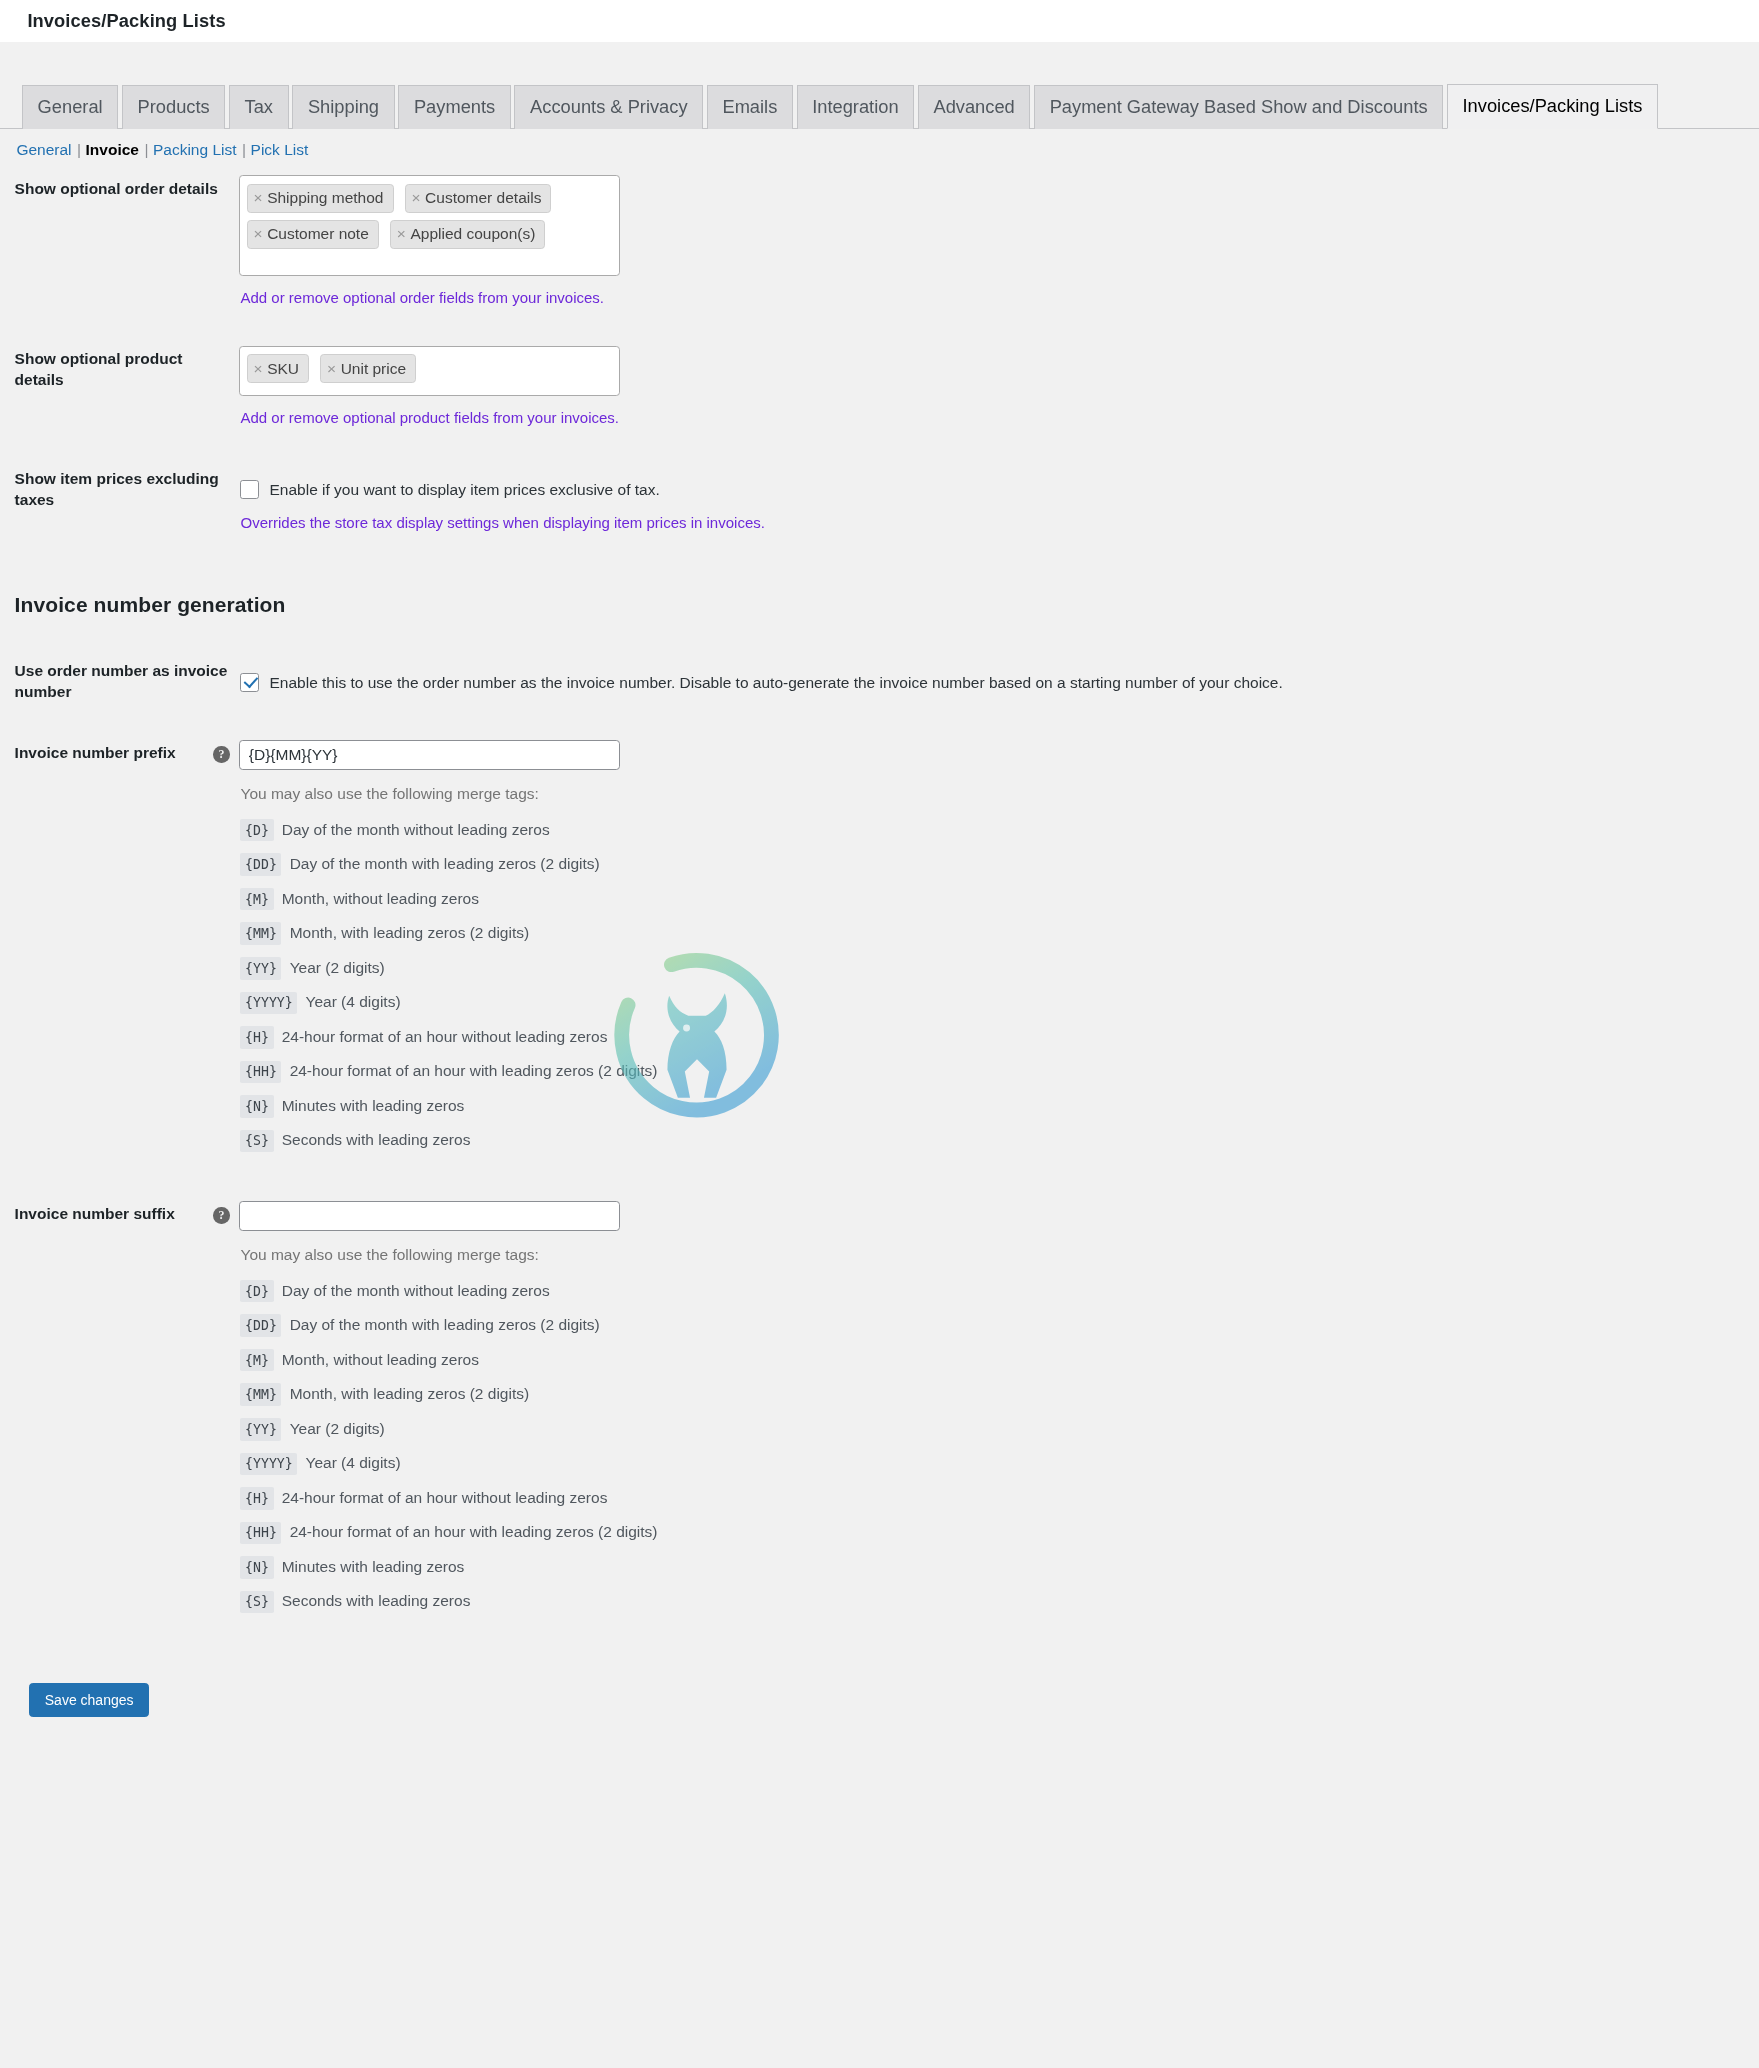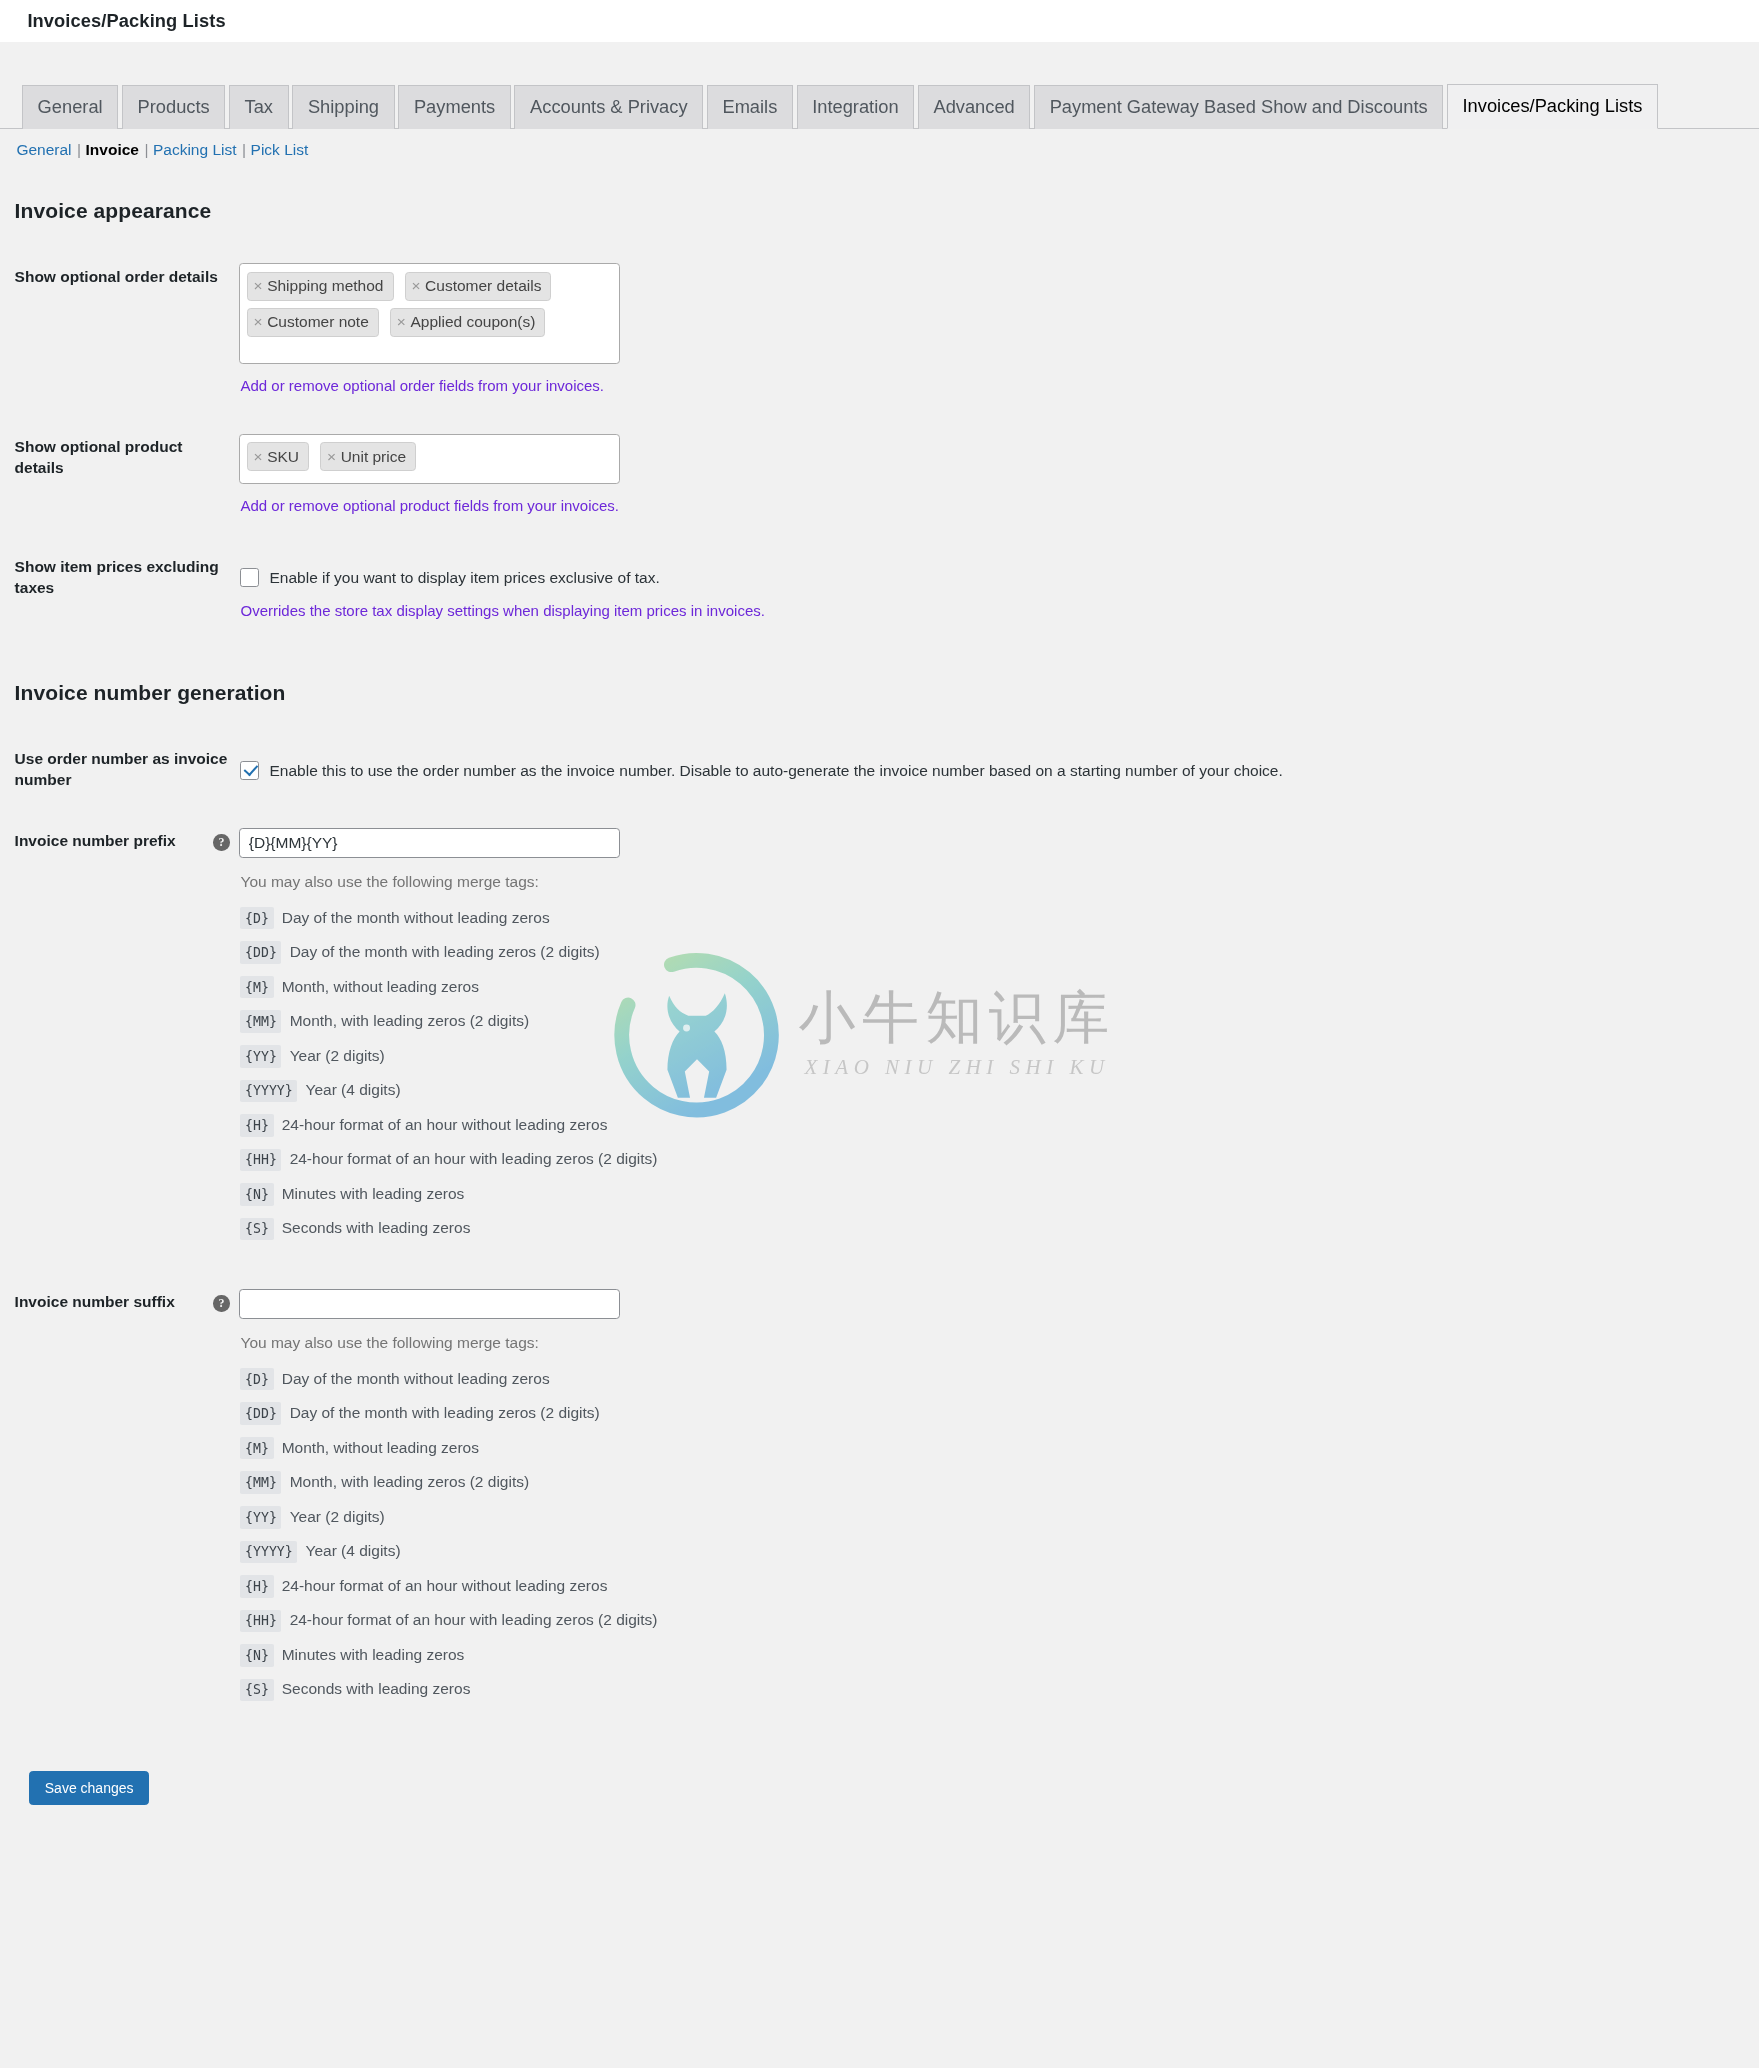--- a/index.html
+++ b/index.html
@@ -358,7 +358,6 @@
 
   <div class="content">
 
-    <h2 class="section-title">Invoice appearance</h2>
 
     <table class="form-table">
       <tbody>

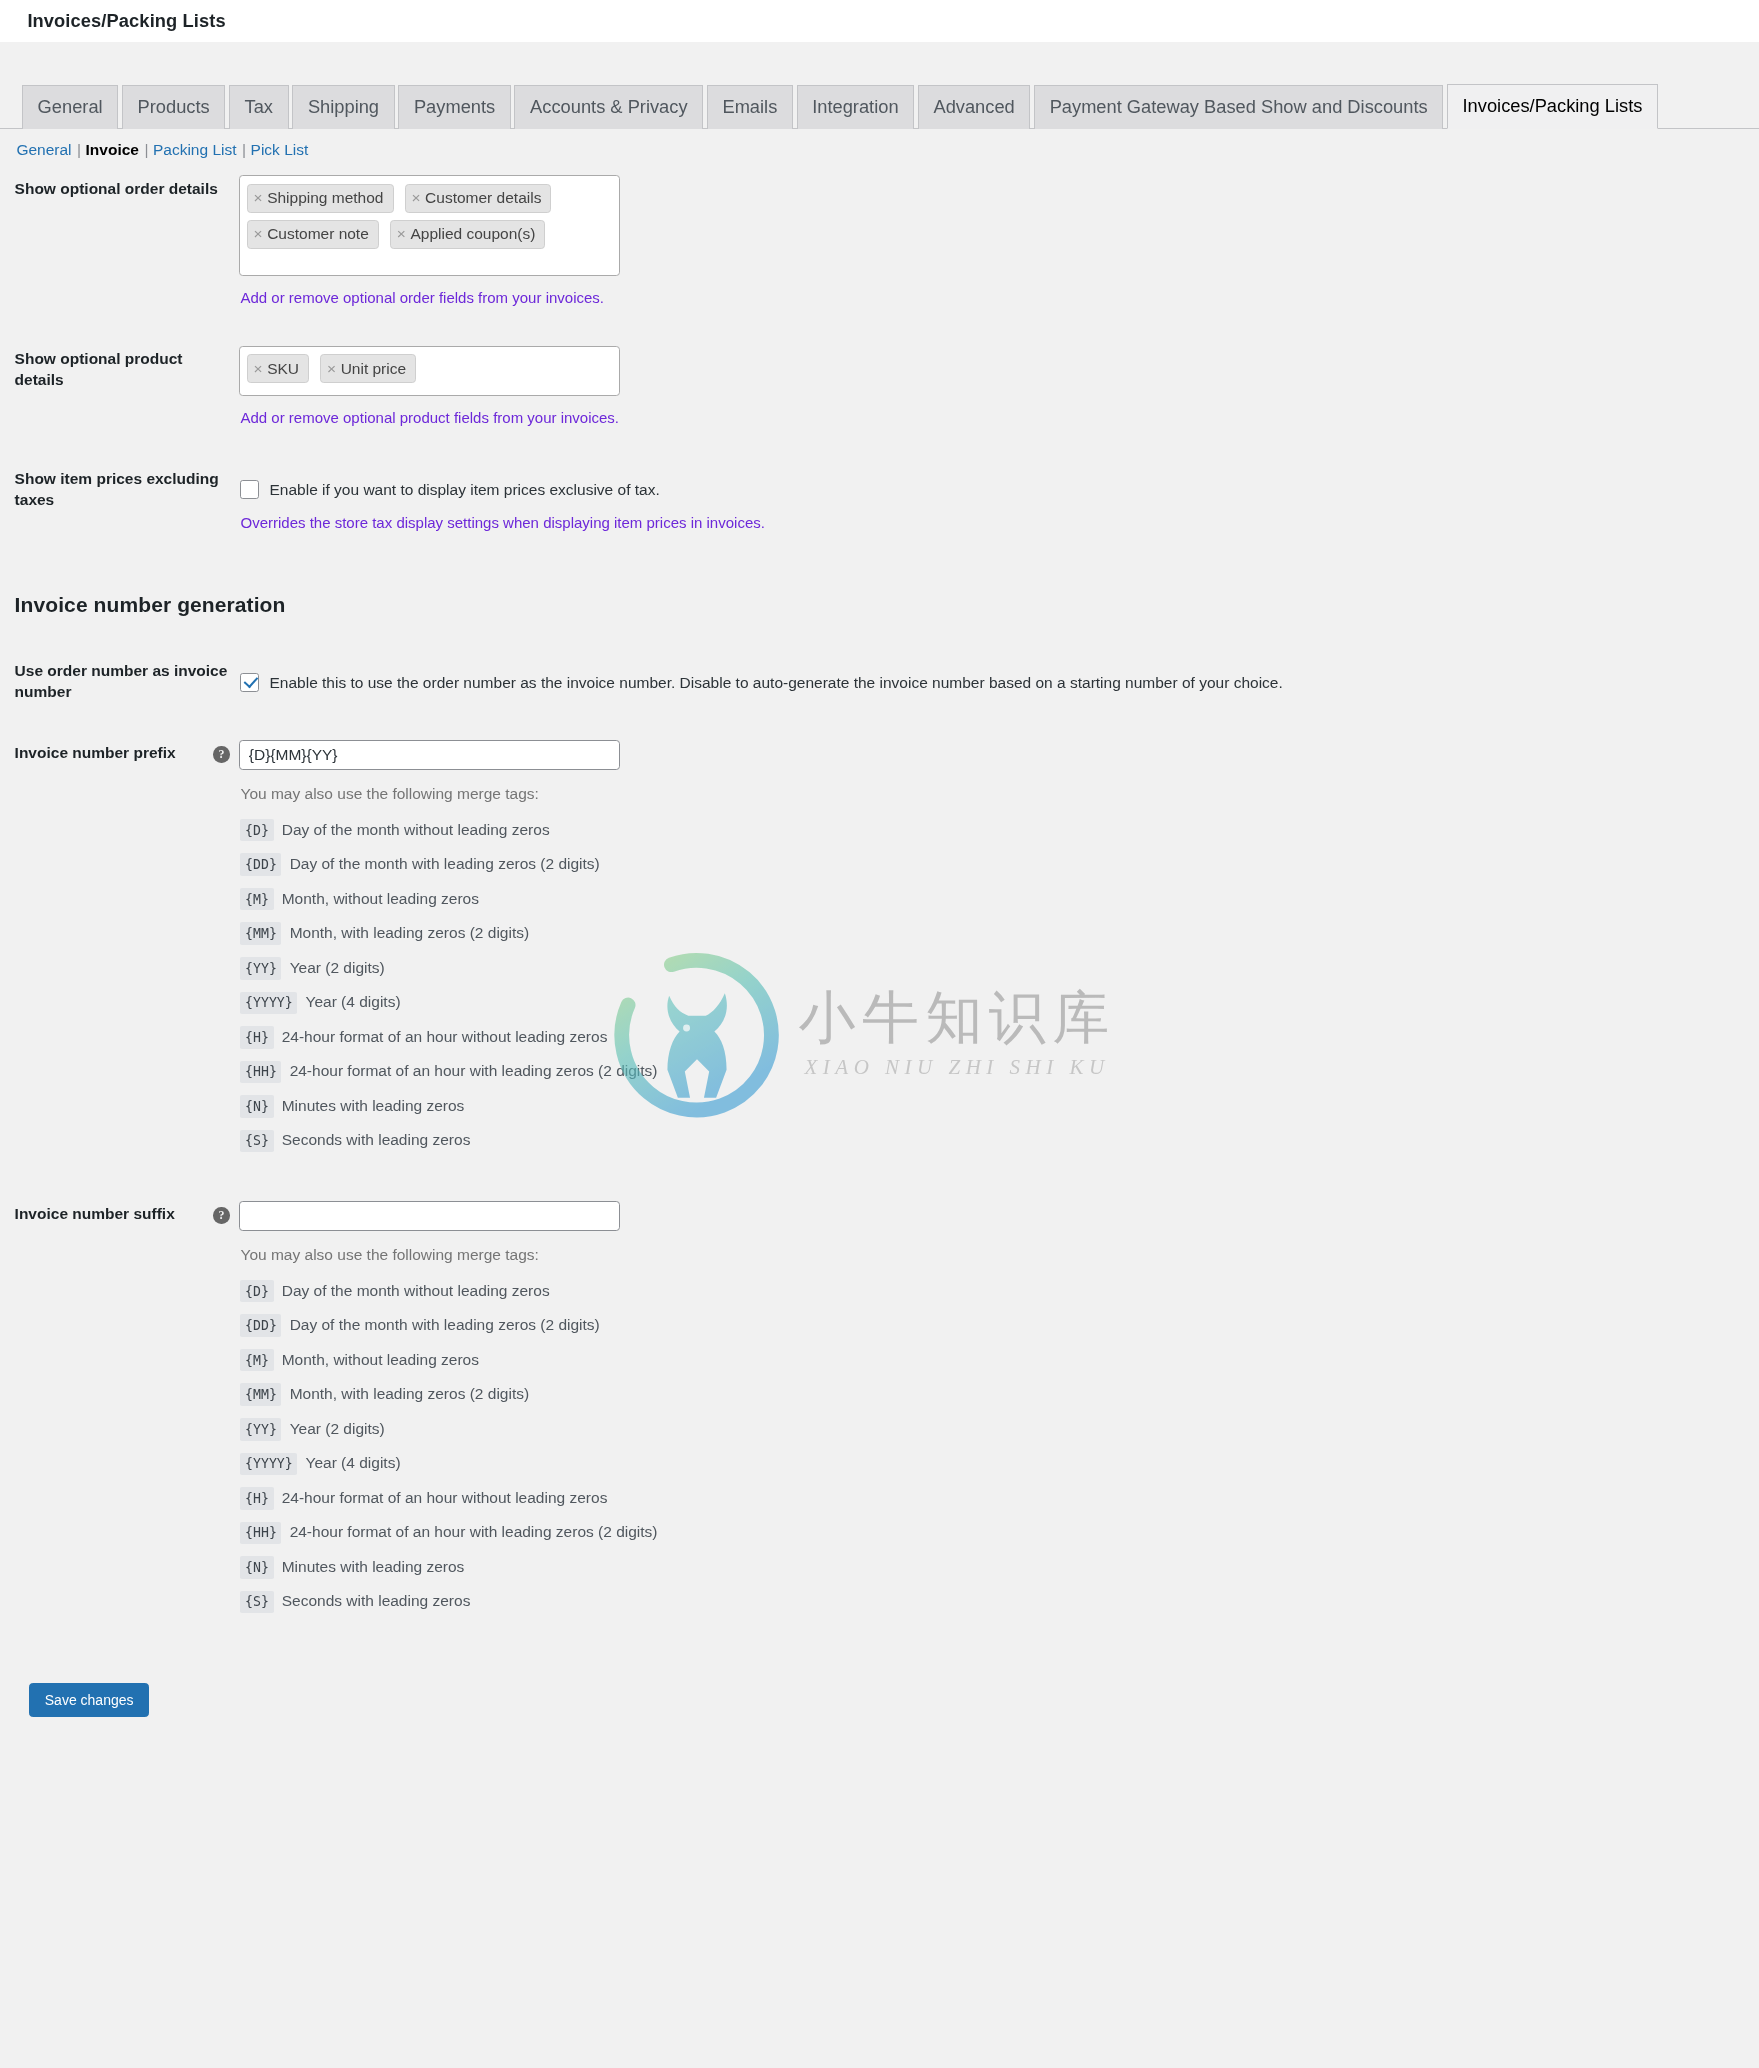--- a/index.html
+++ b/index.html
@@ -586,10 +586,6 @@
              C132 86 138 70 132 52 C126 66 118 74 110 78 L90 78 C80 74 74 68 68 55 Z" fill="url(#bullGrad)"></path>
     <circle cx="88" cy="92" r="4" fill="#ffffff" opacity=".75"></circle>
   </svg>
-  <div class="wm-text">
-    <div class="wm-cn">小牛知识库</div>
-    <div class="wm-py">XIAO NIU ZHI SHI KU</div>
-  </div>
 </div>
 
 

